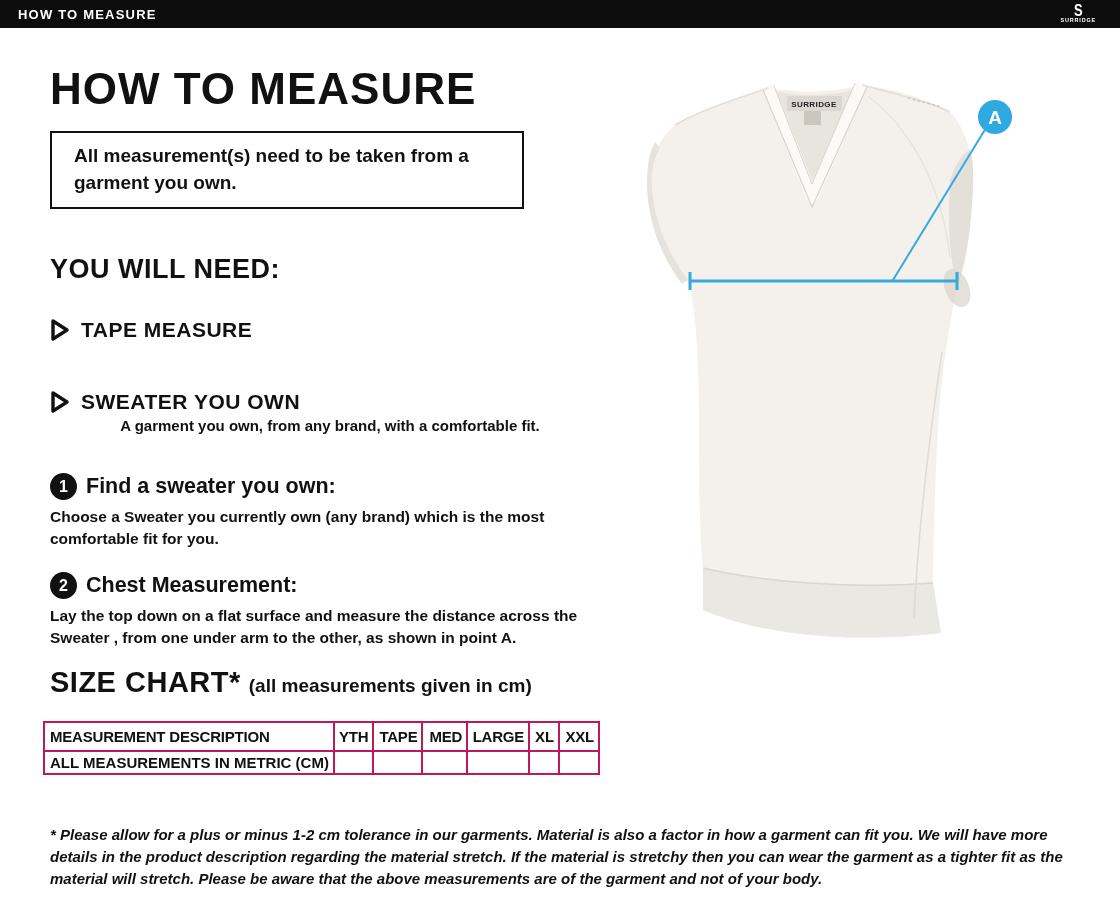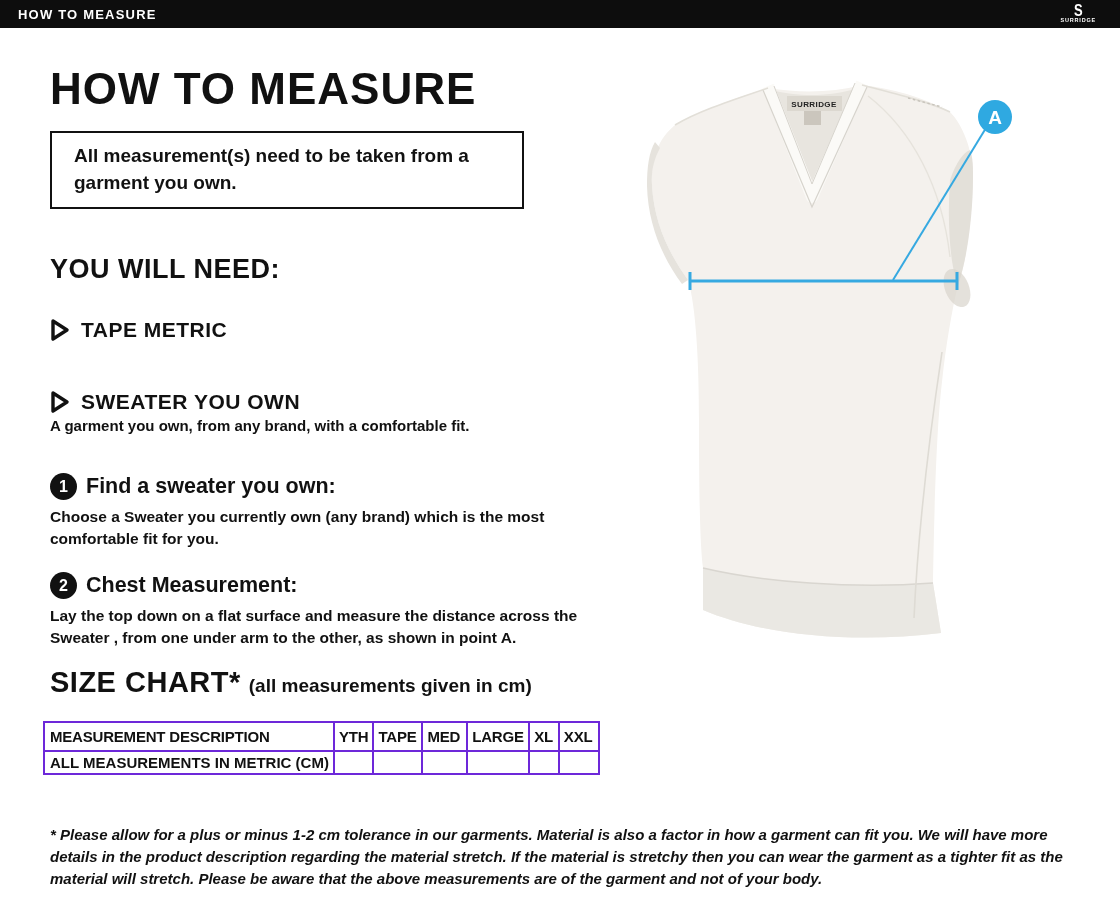--- a/index.html
+++ b/index.html
@@ -101,7 +101,7 @@
     <svg class="tri-icon" width="20" height="24" viewBox="0 0 20 24">
       <path d="M3 3 L17 12 L3 21 Z" fill="#ffffff" stroke="#111" stroke-width="3.4" stroke-linejoin="round"></path>
     </svg>
-    <span class="need-title">TAPE METRIC</span>
+    <span class="need-title">TAPE MEASURE</span>
   </div>
 </div>
 

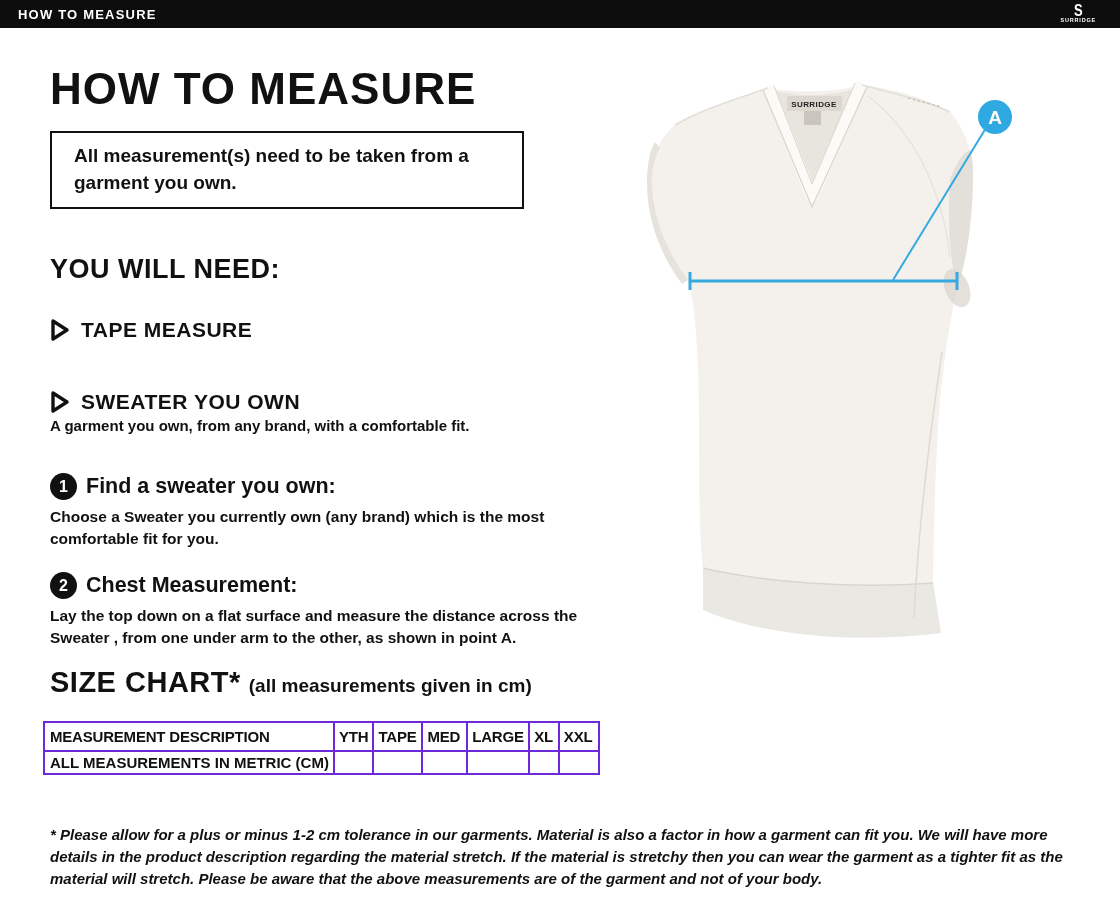--- a/index.html
+++ b/index.html
@@ -33,7 +33,7 @@
   }
   .need-item { position:absolute; left:50px; width:560px; }
   .need-item.n0 { top:318px; }
-  .need-item.n1 { top:390px; }
+  .need-item.n1 { top:390px;text-align:center; }
   .need-head { display:flex; align-items:center; gap:11px; }
   .tri-icon { flex:0 0 auto; display:block; }
   .need-title { font-size:21px; font-weight:bold; letter-spacing:0.5px; }

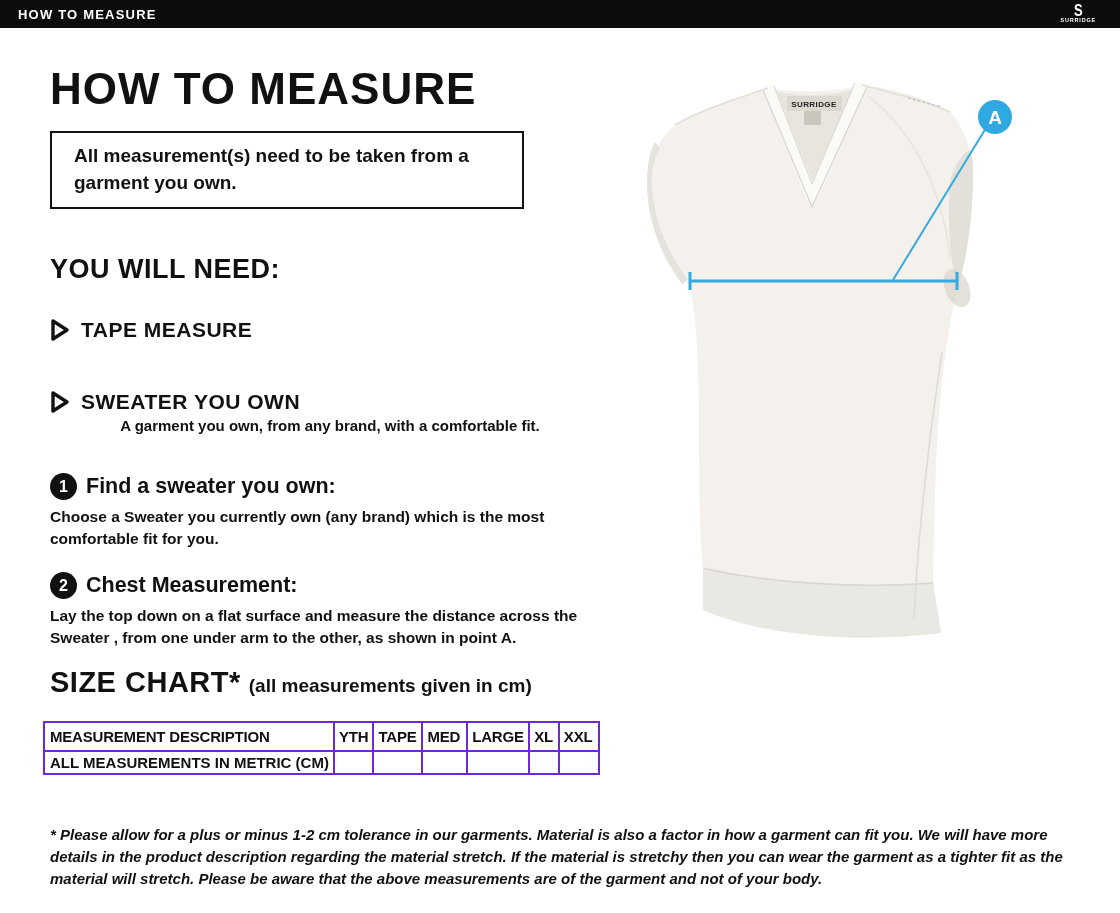--- a/index.html
+++ b/index.html
@@ -57,7 +57,7 @@
     position:absolute; left:43px; top:721px; width:557px;
     border-collapse:collapse; border:2px solid #111;
   }
-  .size-table th, .size-table td { border:2px solid #6d28d9; }
+  .size-table th, .size-table td { border:2px solid #be185d; }
   .size-table thead th {
     font-size:15px; font-weight:bold; letter-spacing:-0.2px;
     padding:5px 4px; text-align:left; white-space:nowrap;

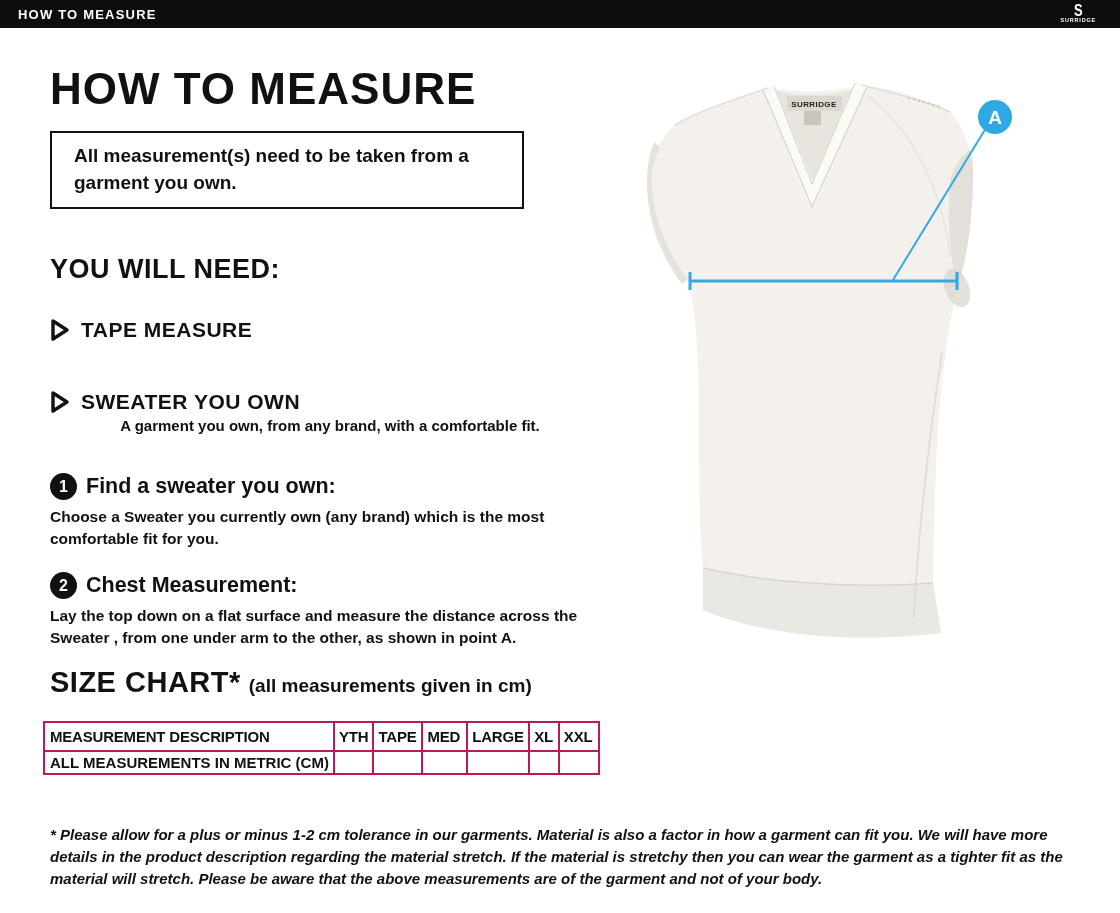--- a/index.html
+++ b/index.html
@@ -60,7 +60,7 @@
   .size-table th, .size-table td { border:2px solid #be185d; }
   .size-table thead th {
     font-size:15px; font-weight:bold; letter-spacing:-0.2px;
-    padding:5px 4px; text-align:left; white-space:nowrap;
+    padding:5px 4px; text-align:right; white-space:nowrap;
   }
   .size-table thead th.first { text-align:left; padding-left:5px; }
   .size-table tr.metric-row td {

